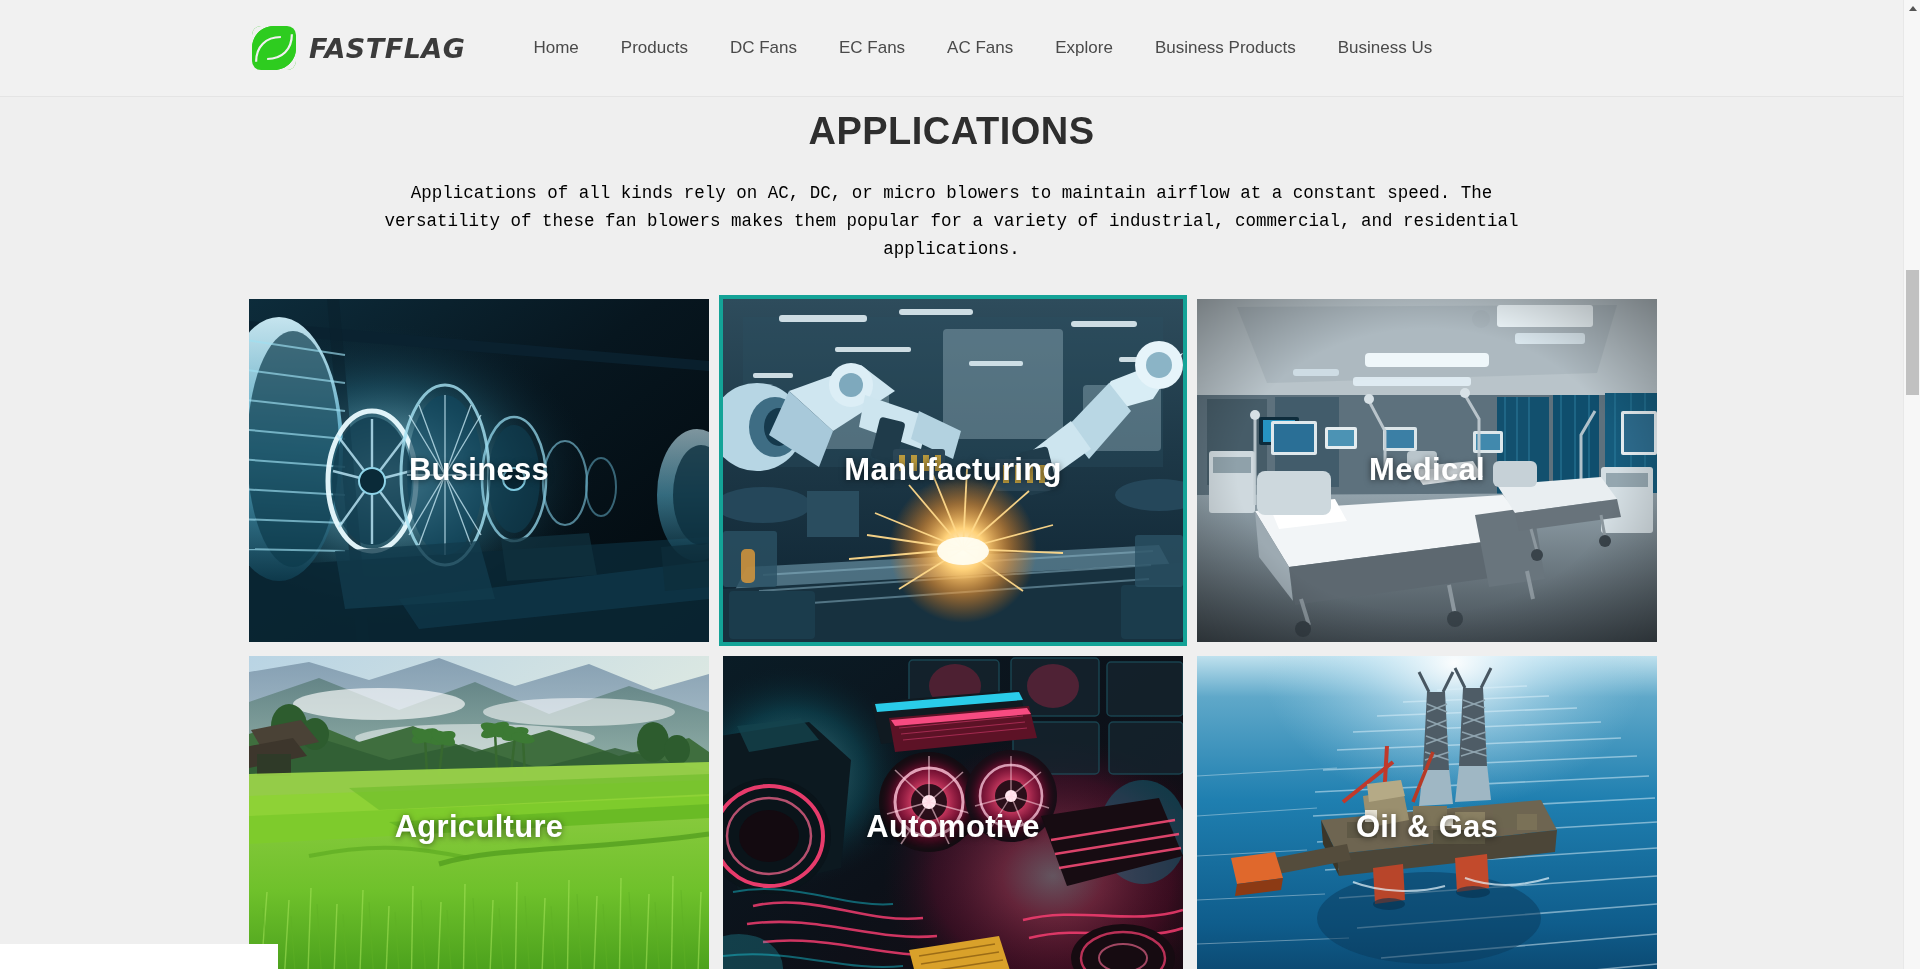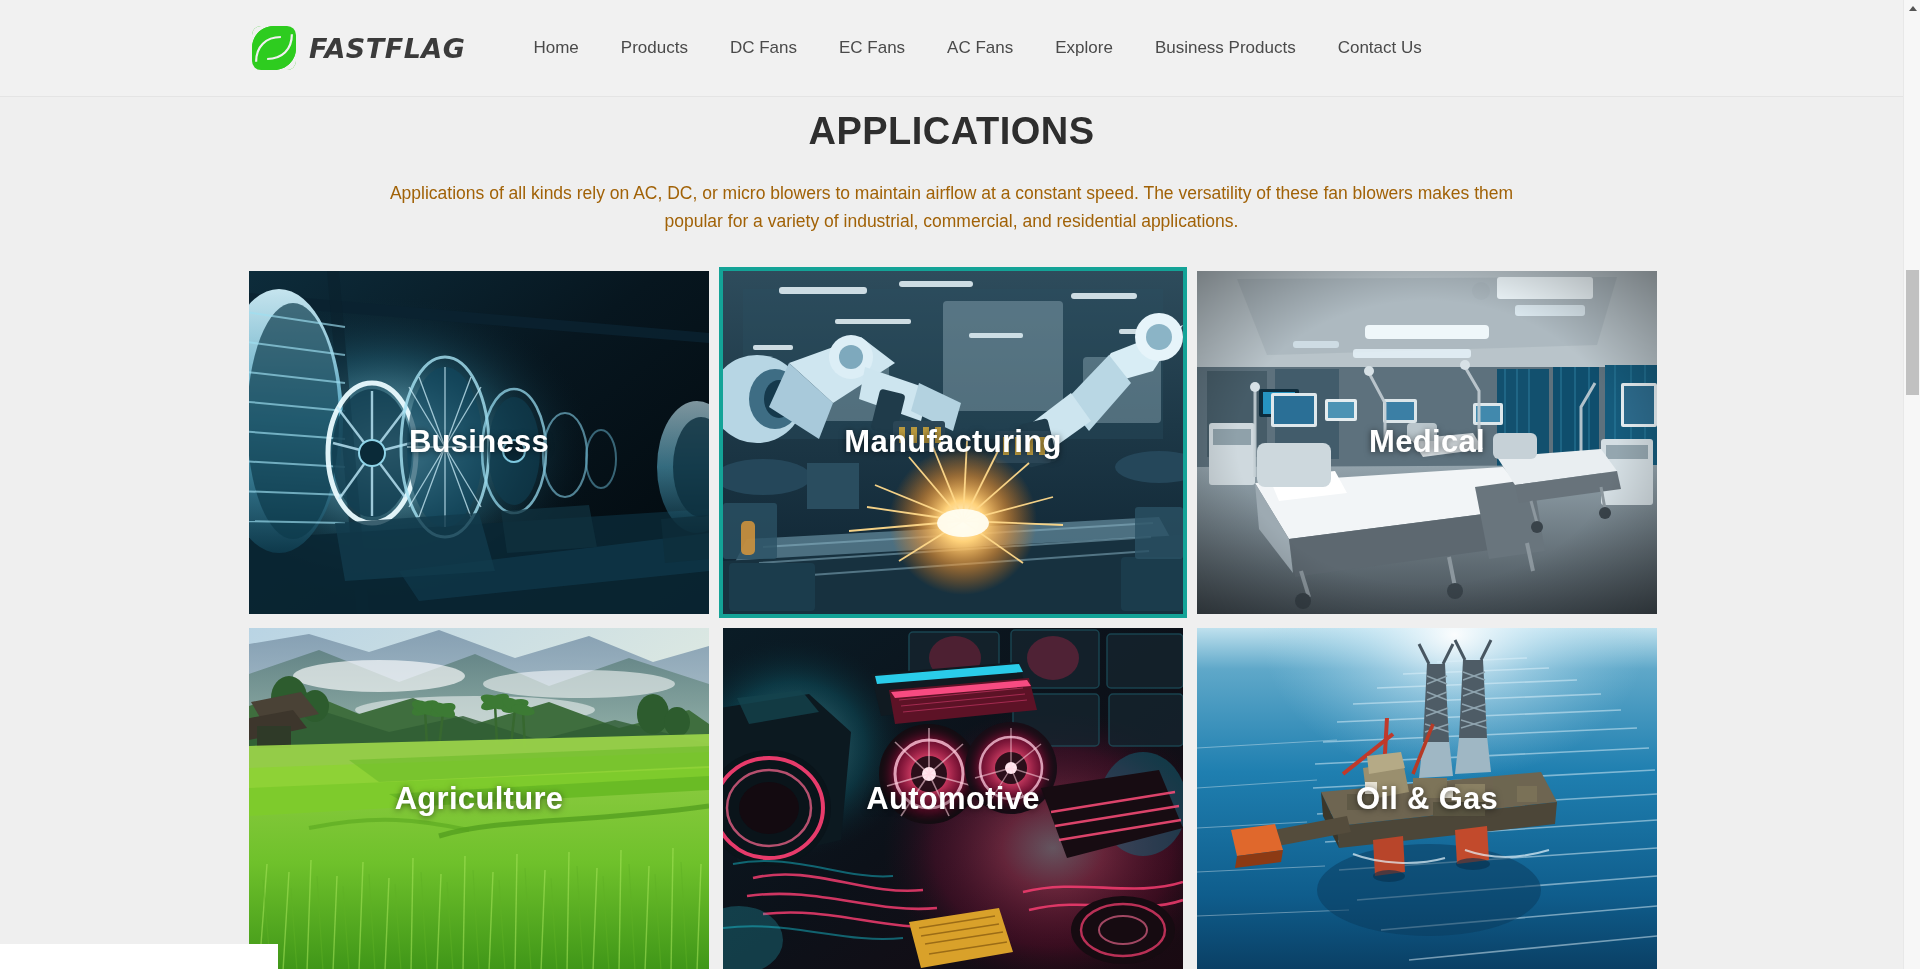--- a/index.html
+++ b/index.html
@@ -226,7 +226,7 @@
         <a class="nav-link">AC Fans</a>
         <a class="nav-link">Explore</a>
         <a class="nav-link">Business Products</a>
-        <a class="nav-link">Contact Us</a>
+        <a class="nav-link">Business Us</a>
       </nav>
     </header>
 

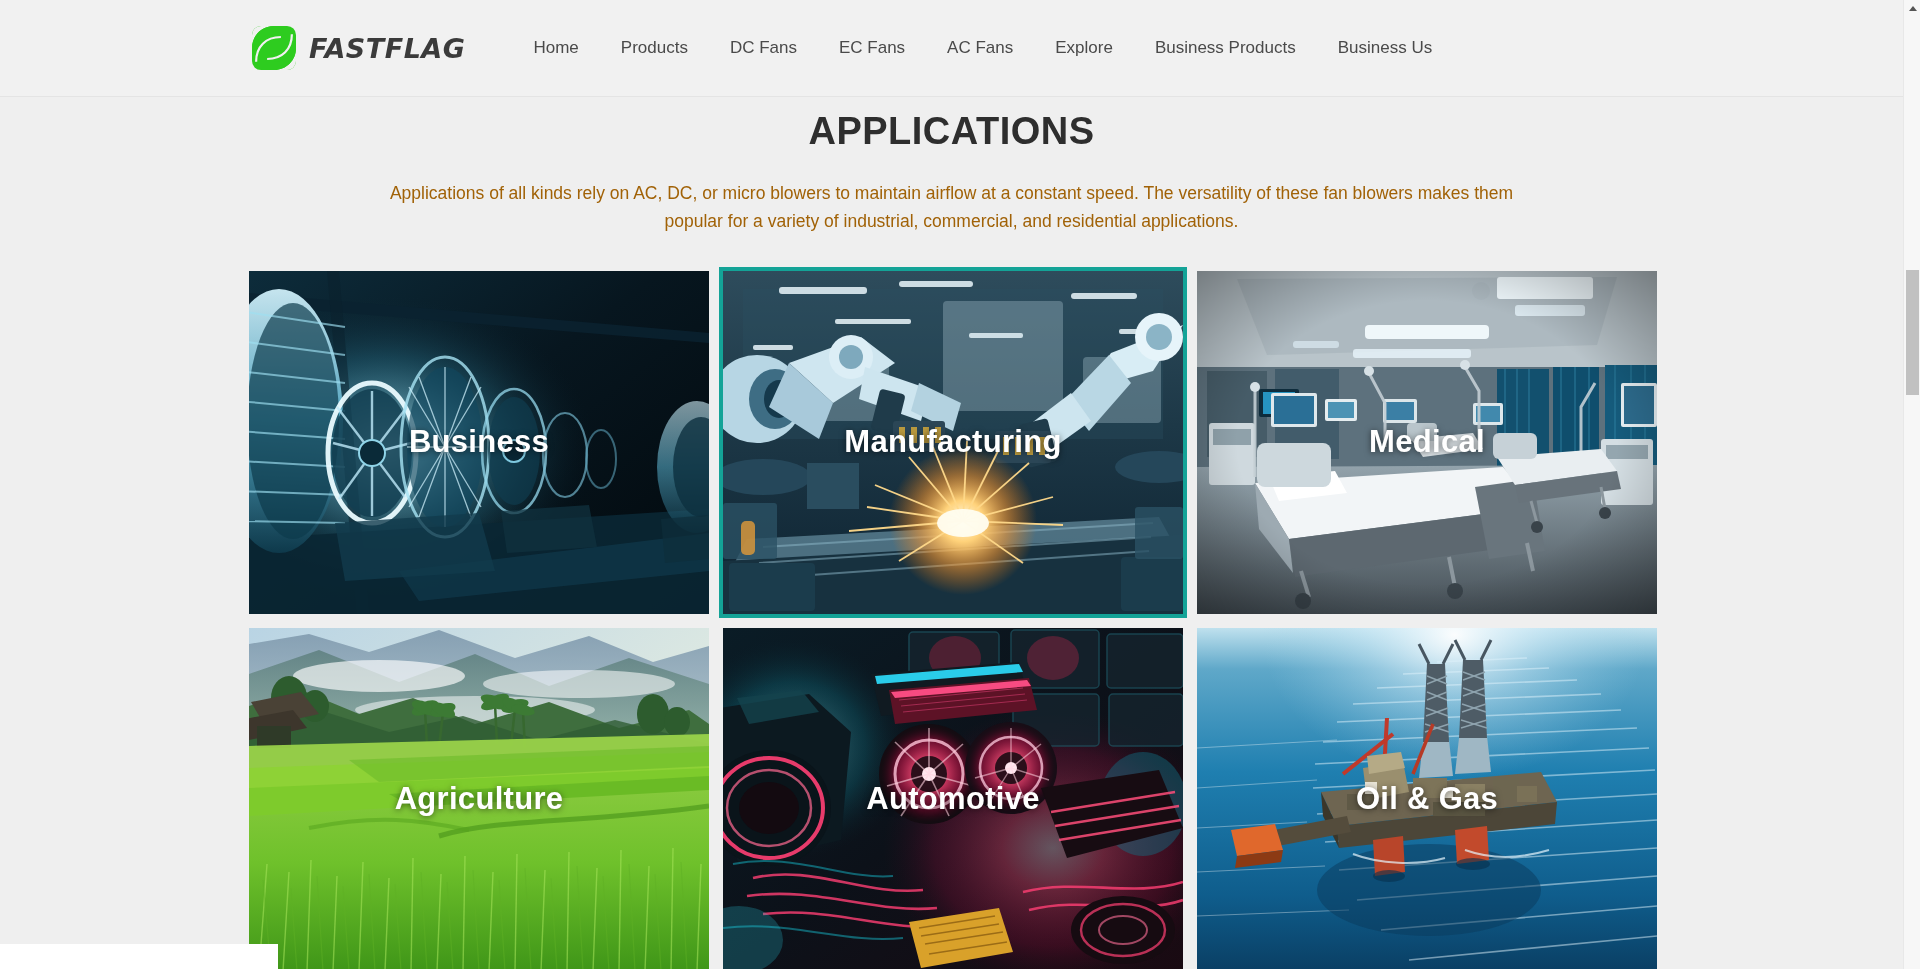--- a/index.html
+++ b/index.html
@@ -129,7 +129,8 @@
     width: 1170px;
     font-size: 17.5px;
     line-height: 1.6;
-    color: #a16207;
+    color: #000000;
+    font-family: Liberation Mono, monospace;
   }
 
   

